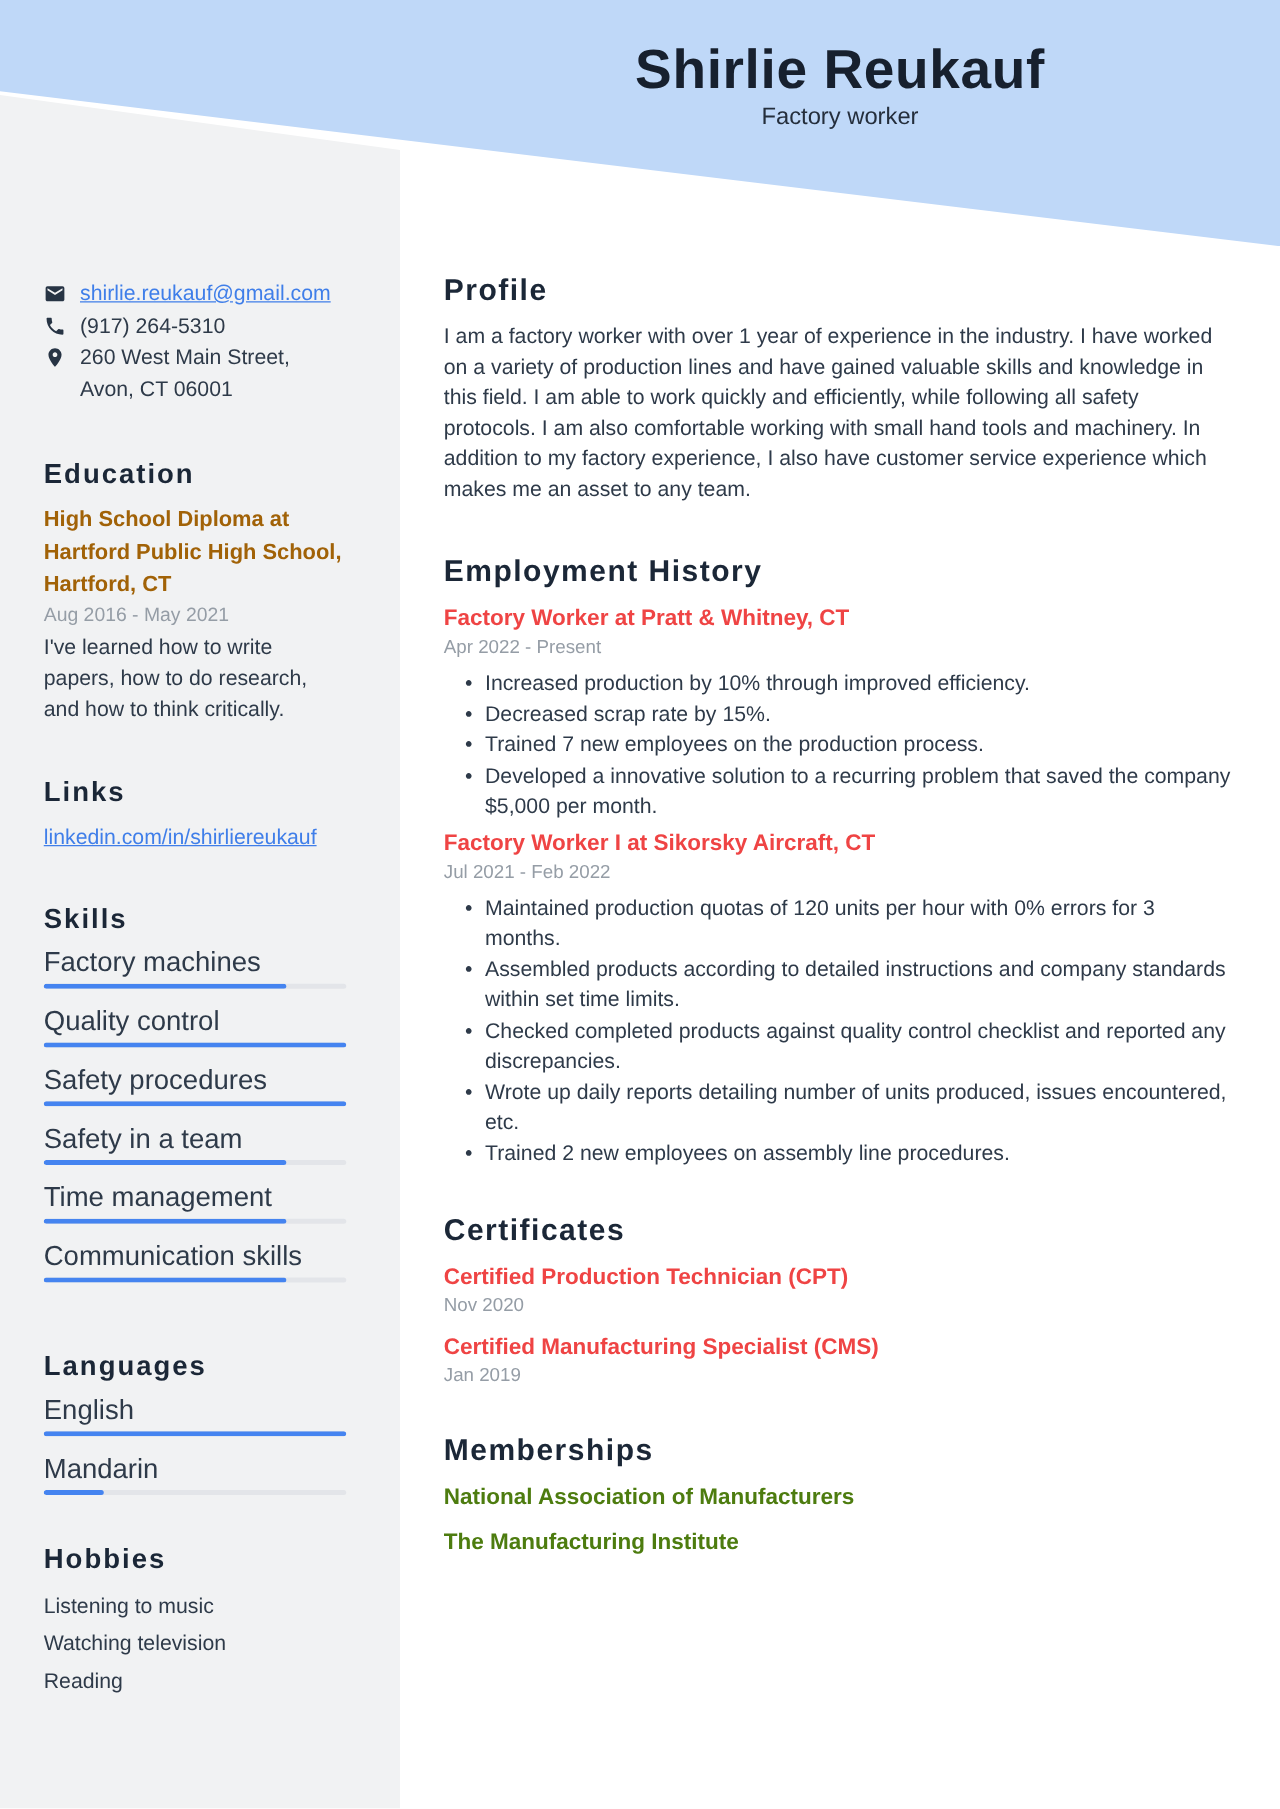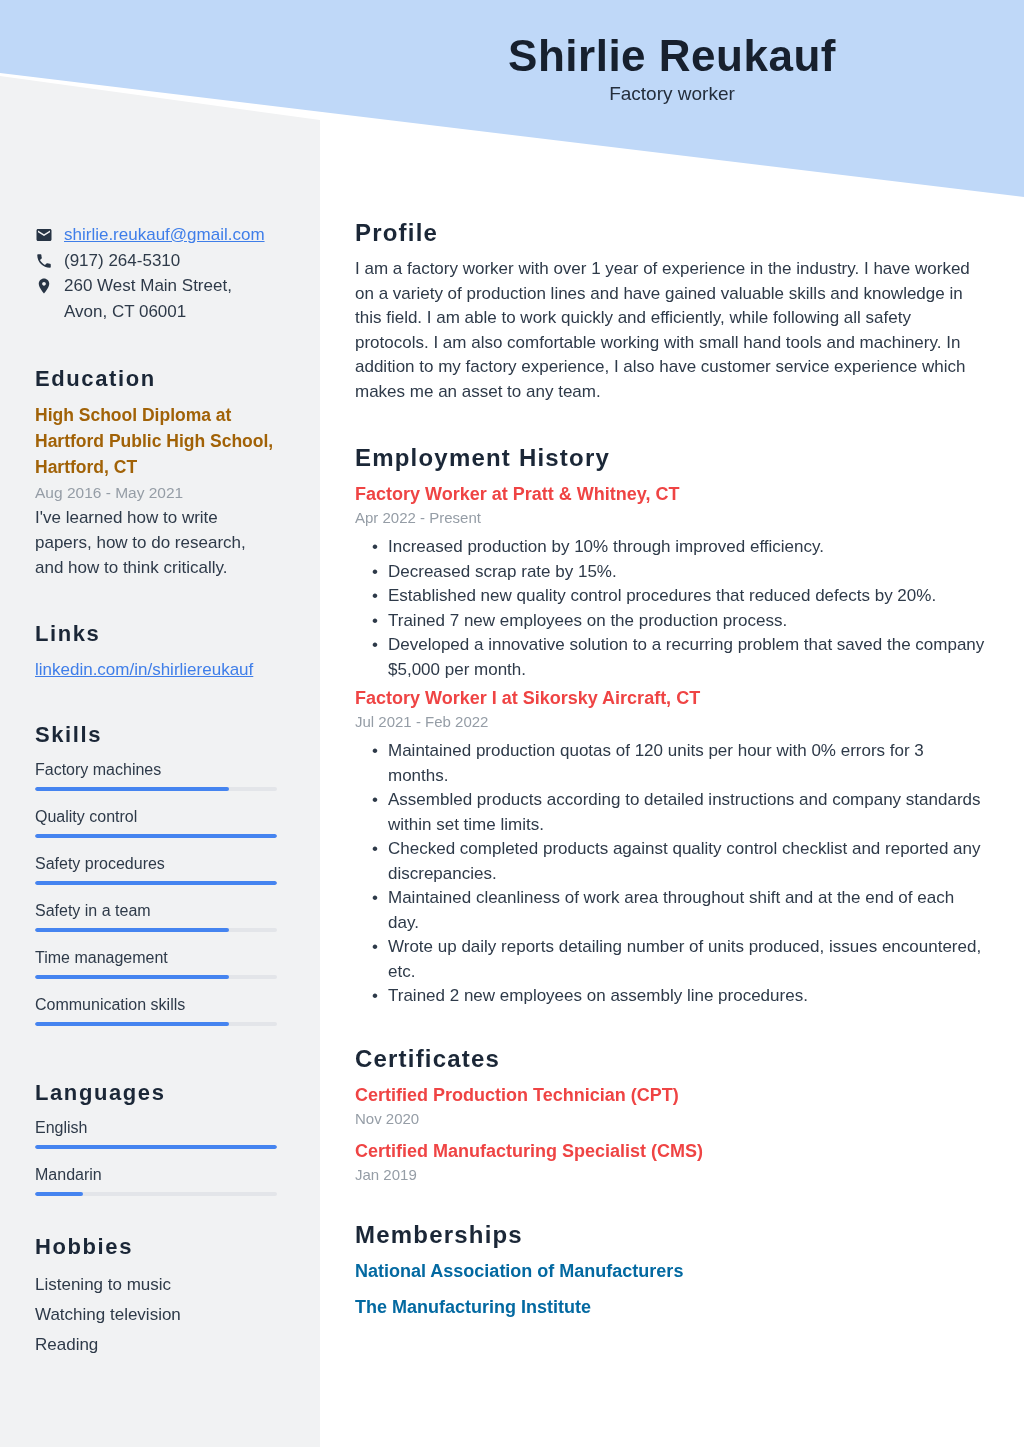--- a/index.html
+++ b/index.html
@@ -319,7 +319,6 @@
         <ul class="bullets">
           <li>Increased production by 10% through improved efficiency.</li>
           <li>Decreased scrap rate by 15%.</li>
-          <li>Established new quality control procedures that reduced defects by 20%.</li>
           <li>Trained 7 new employees on the production process.</li>
           <li>Developed a innovative solution to a recurring problem that saved the company $5,000 per month.</li>
         </ul>

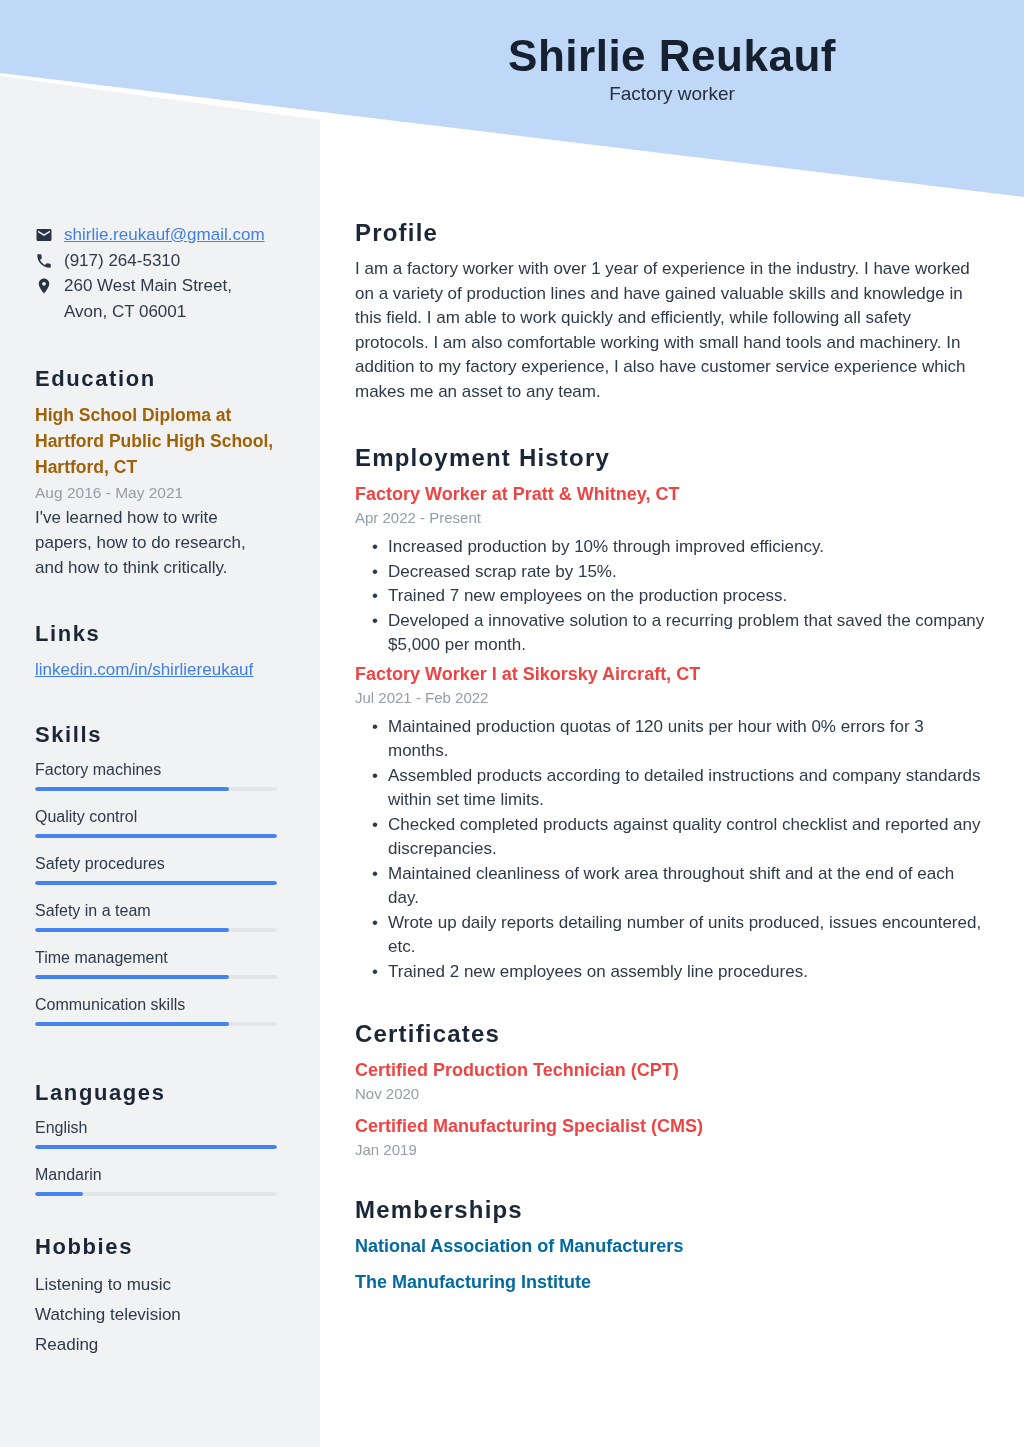--- a/index.html
+++ b/index.html
@@ -109,7 +109,7 @@
   .sb-link-line { font-size: 17px; line-height: 25px; white-space: nowrap; }
 
   .skill { margin-bottom: 14px; }
-  .skill-label { font-size: 16px; line-height: 23px; }
+  .skill-label { font-size: 22px; line-height: 23px; }
   .bar {
     height: 4px;
     border-radius: 2px;

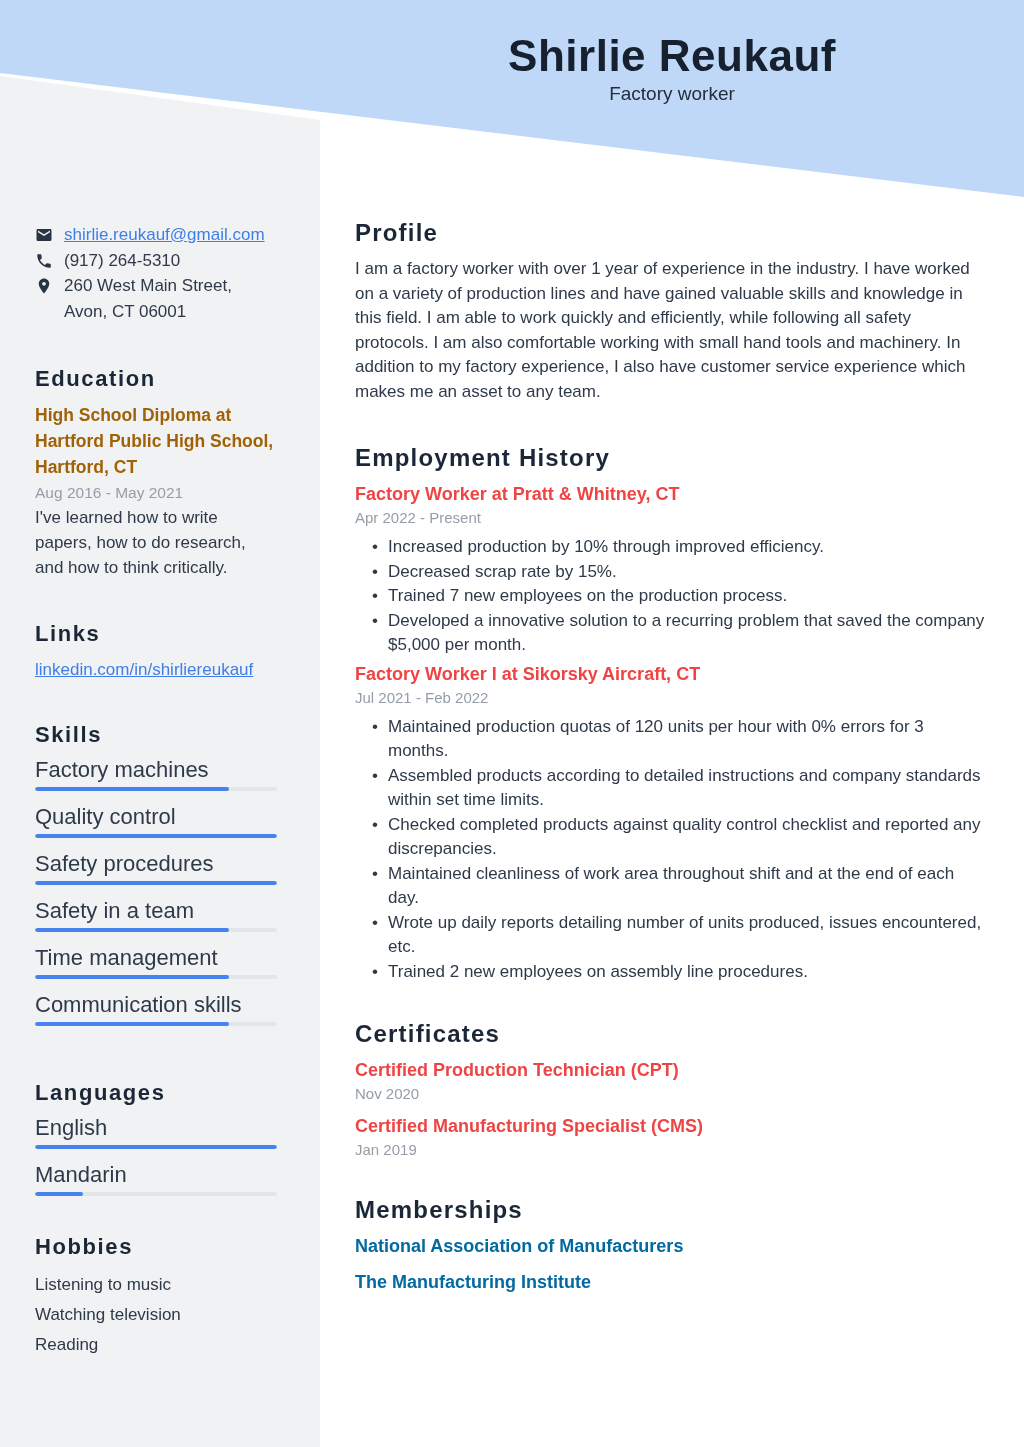--- a/index.html
+++ b/index.html
@@ -331,7 +331,6 @@
           <li>Maintained production quotas of 120 units per hour with 0% errors for 3 months.</li>
           <li>Assembled products according to detailed instructions and company standards within set time limits.</li>
           <li>Checked completed products against quality control checklist and reported any discrepancies.</li>
-          <li>Maintained cleanliness of work area throughout shift and at the end of each day.</li>
           <li>Wrote up daily reports detailing number of units produced, issues encountered, etc.</li>
           <li>Trained 2 new employees on assembly line procedures.</li>
         </ul>

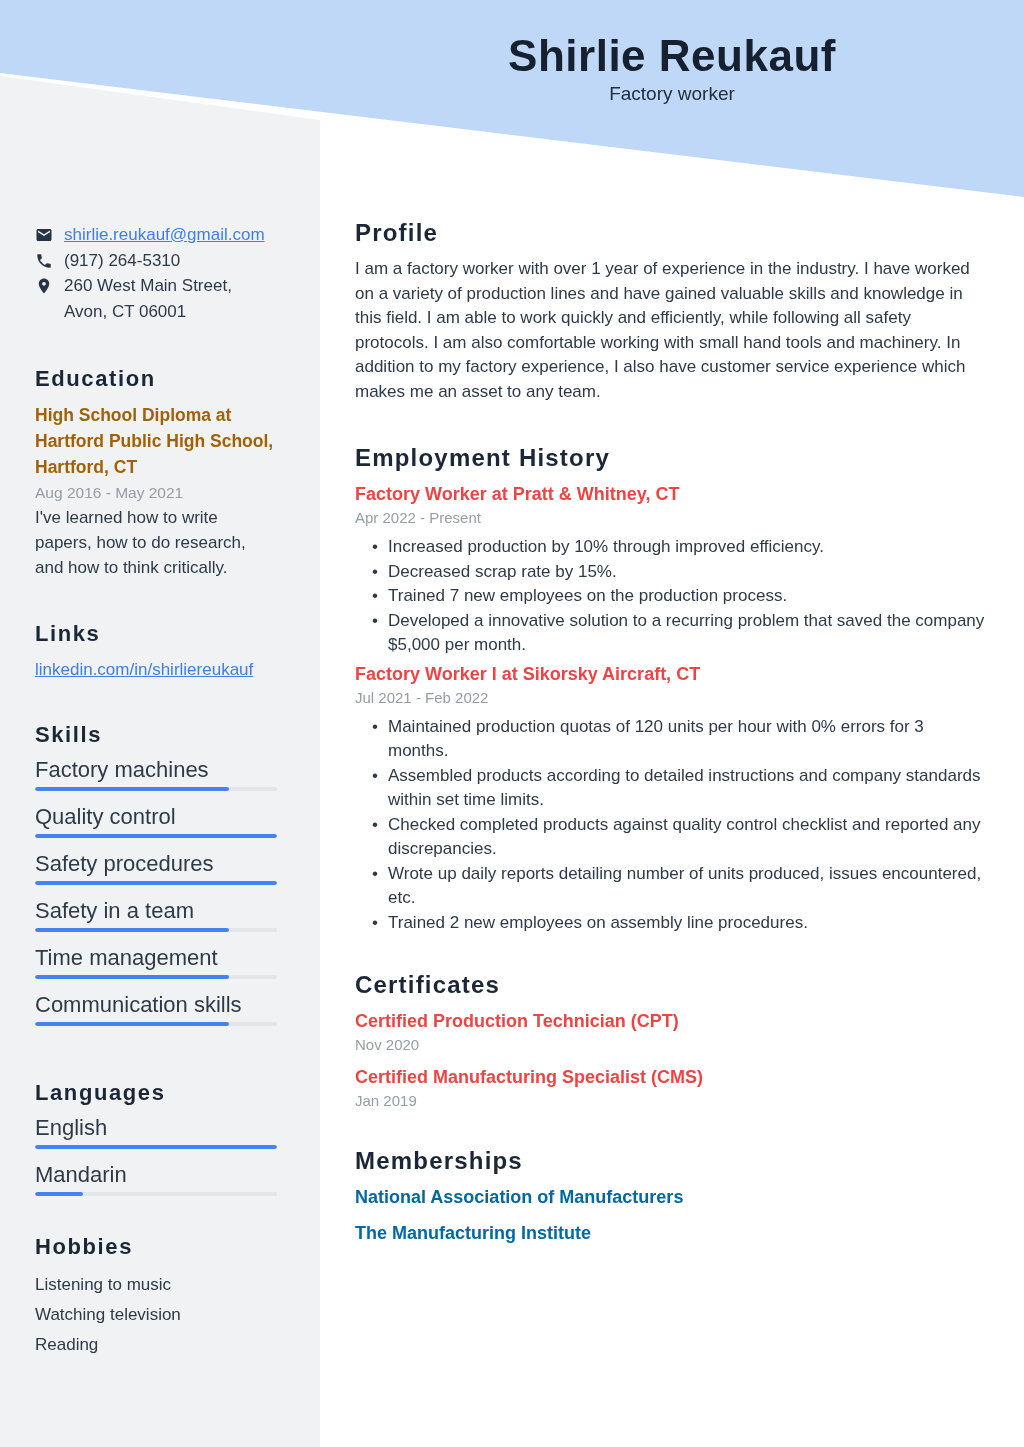--- a/index.html
+++ b/index.html
@@ -178,7 +178,7 @@
     font-size: 18px;
     font-weight: 700;
     line-height: 24px;
-    color: #0369a1;
+    color: #4d7c0f;
     margin-bottom: 12px;
   }
 </style>

